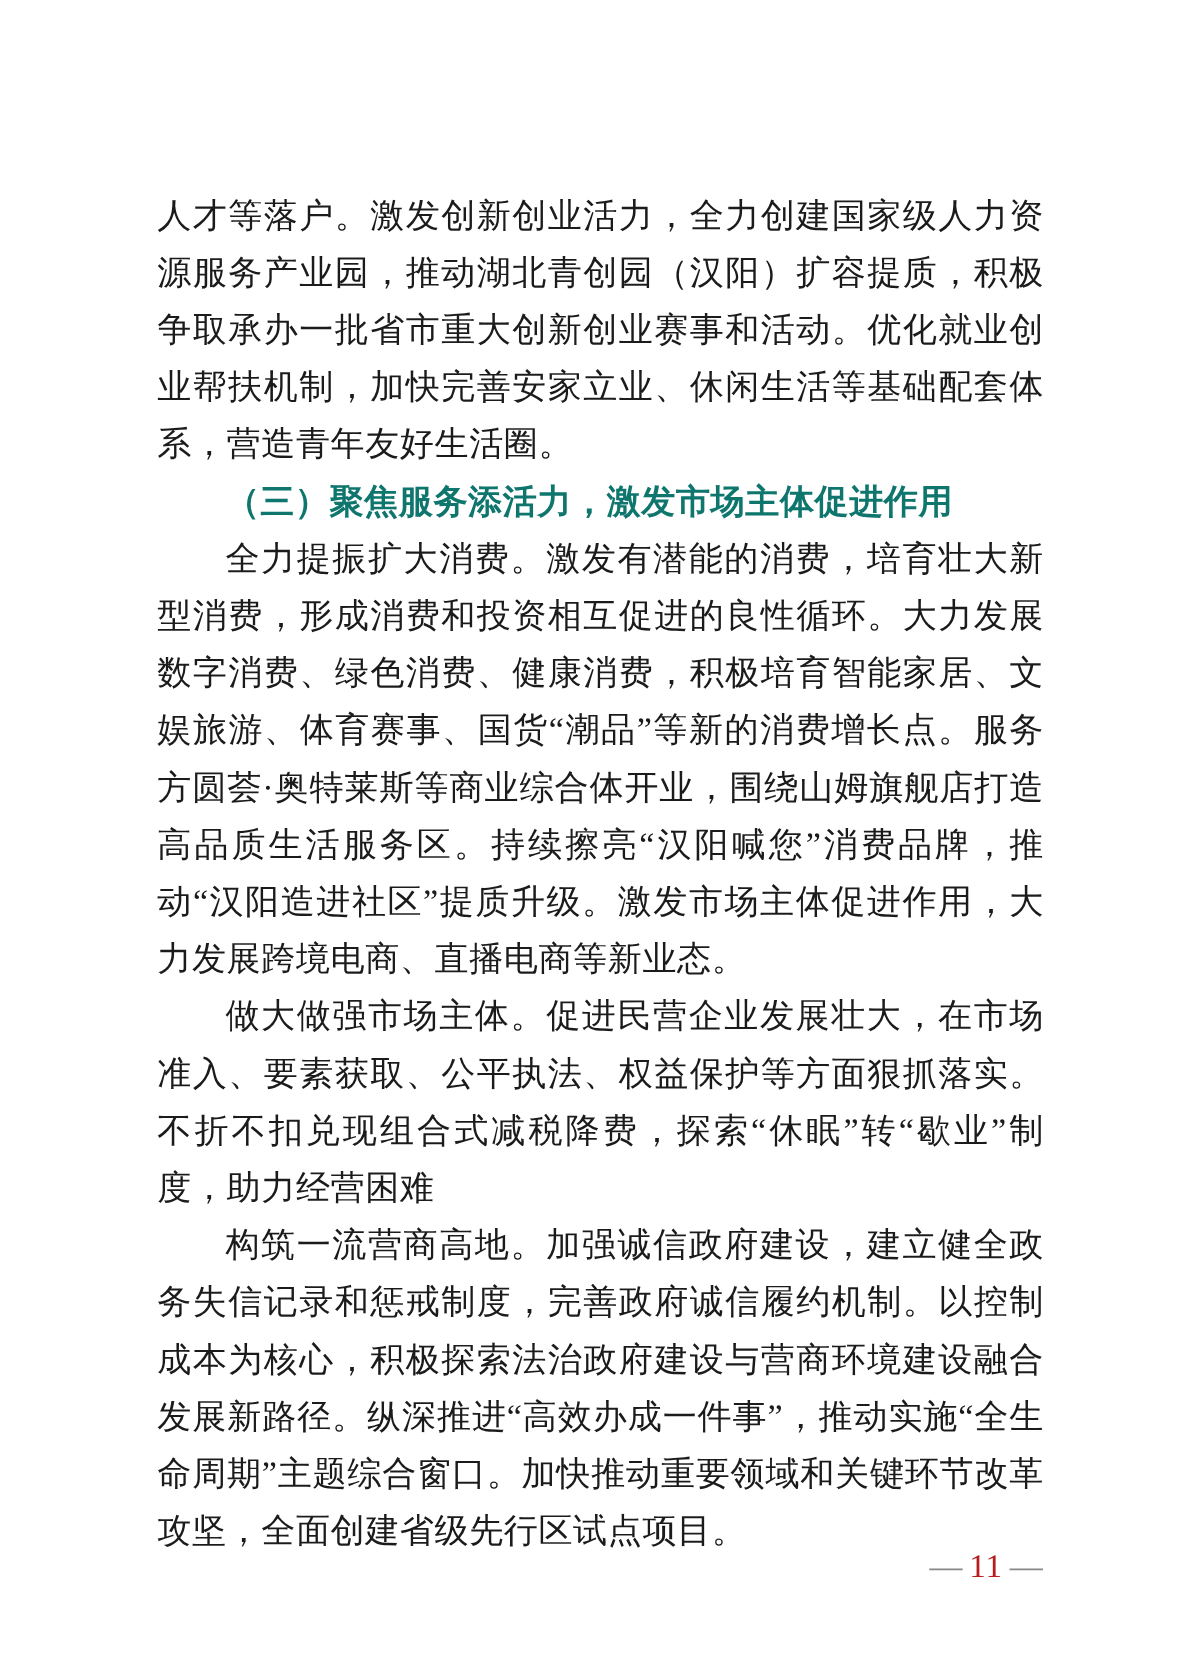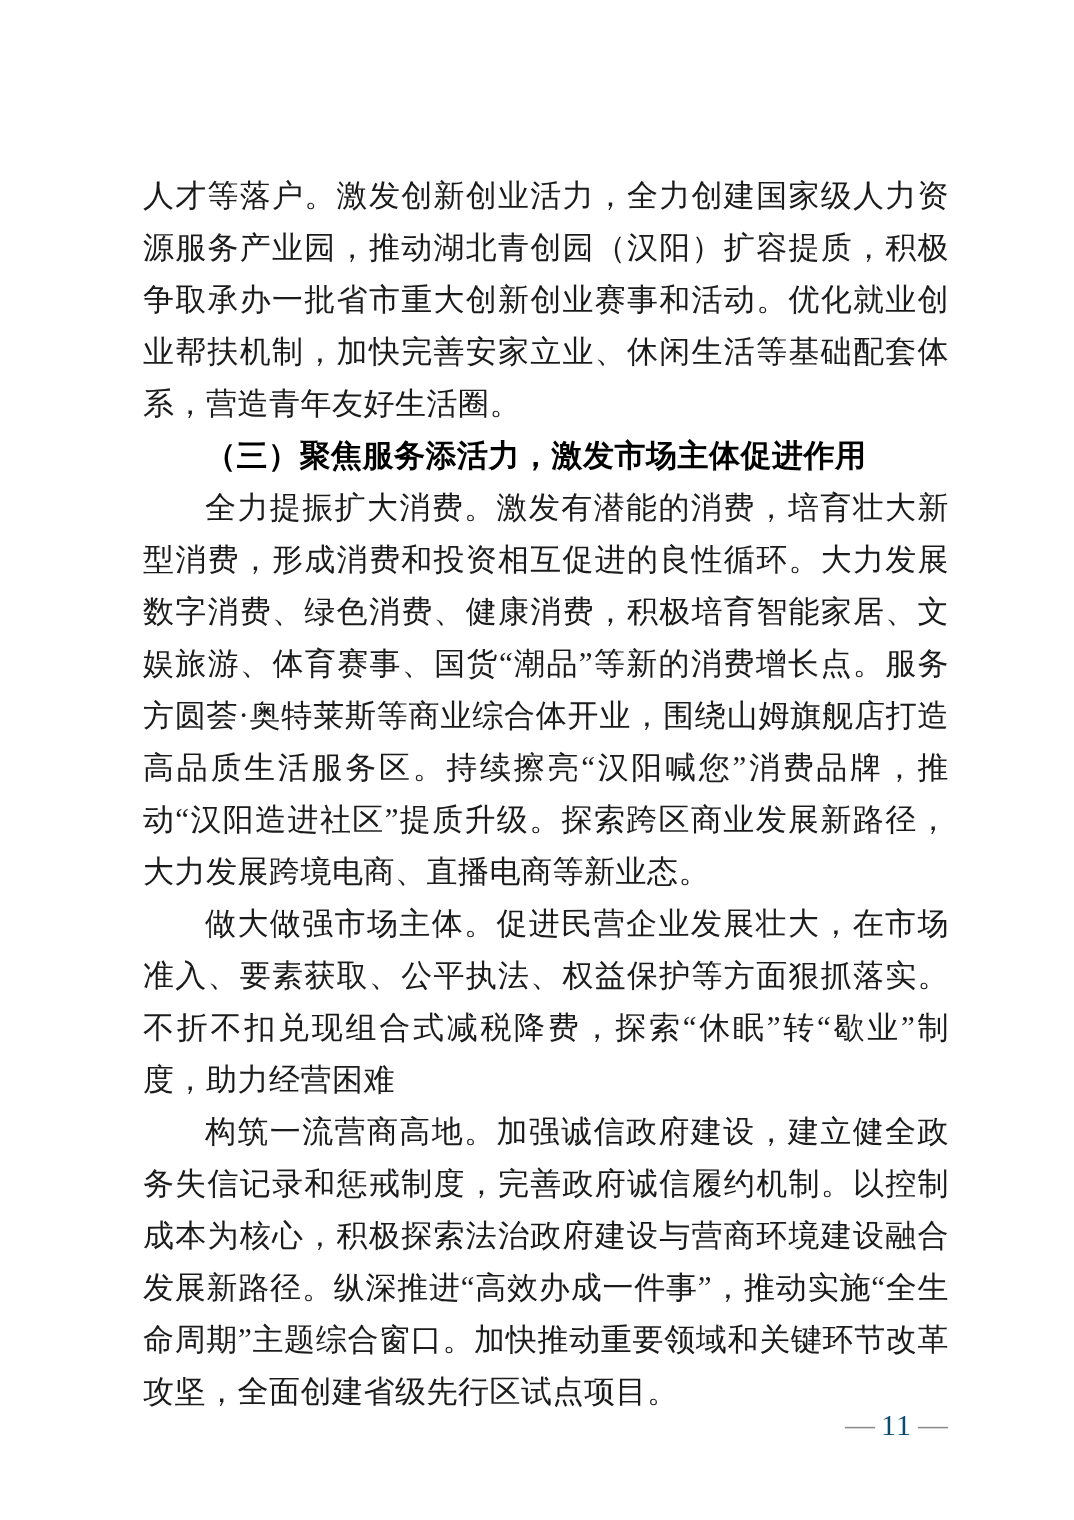--- a/index.html
+++ b/index.html
@@ -43,7 +43,7 @@
     font-weight: 700;
     text-indent: 2em;
     font-family: "Liberation Sans", "DejaVu Sans", sans-serif;
-    color: #000000;
+    color: #0f766e;
   }
   .lead {
     

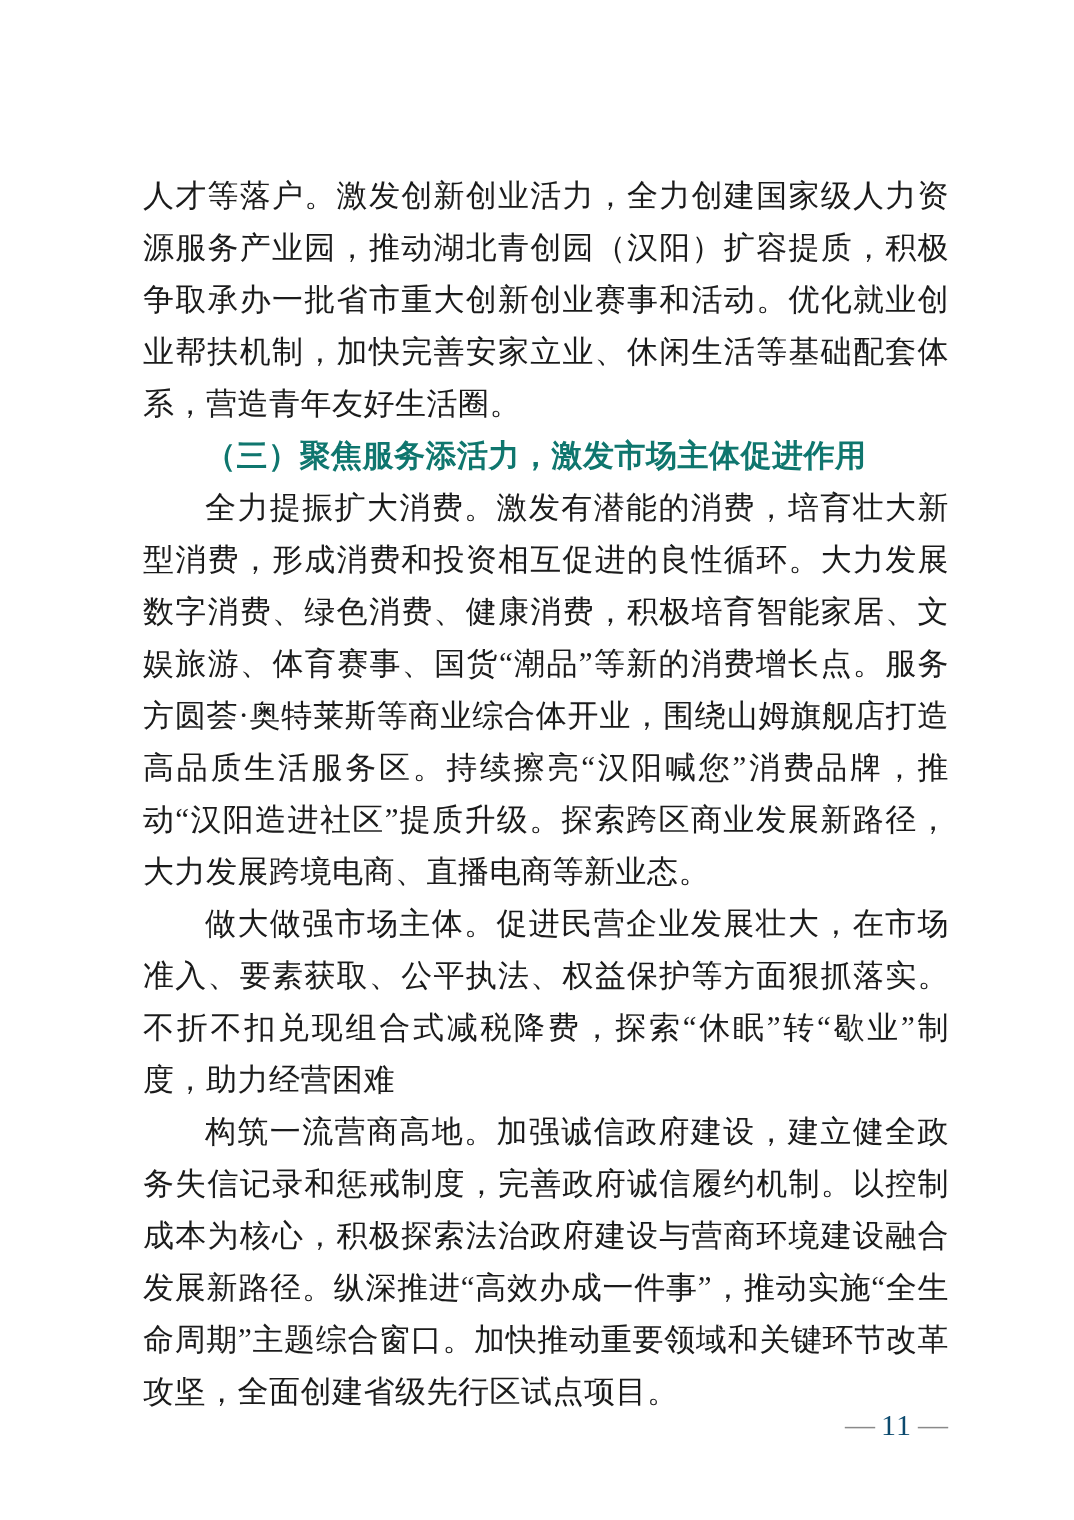--- a/index.html
+++ b/index.html
@@ -78,7 +78,7 @@
 
     <h2 class="heading">（三）聚焦服务添活力，激发市场主体促进作用</h2>
 
-    <p class="para"><span class="lead">全力提振扩大消费。</span><span>激发有潜能的消费，培育壮大新型消费，形成消费和投资相互促进的良性循环。大力发展数字消费、绿色消费、健康消费，积极培育智能家居、文娱旅游、体育赛事、国货“潮品”等新的消费增长点。服务方圆荟·奥特莱斯等商业综合体开业，围绕山姆旗舰店打造高品质生活服务区。持续擦亮“汉阳喊您”消费品牌，推动“汉阳造进社区”提质升级。探索跨区商业发展新路径，大力发展跨境电商、直播电商等新业态。</span></p>
+    <p class="para"><span class="lead">全力提振扩大消费。</span><span>激发有潜能的消费，培育壮大新型消费，形成消费和投资相互促进的良性循环。大力发展数字消费、绿色消费、健康消费，积极培育智能家居、文娱旅游、体育赛事、国货“潮品”等新的消费增长点。服务方圆荟·奥特莱斯等商业综合体开业，围绕山姆旗舰店打造高品质生活服务区。持续擦亮“汉阳喊您”消费品牌，推动“汉阳造进社区”提质升级。激发市场主体促进作用，大力发展跨境电商、直播电商等新业态。</span></p>
 
     <p class="para"><span class="lead">做大做强市场主体。</span><span>促进民营企业发展壮大，在市场准入、要素获取、公平执法、权益保护等方面狠抓落实。不折不扣兑现组合式减税降费，探索“休眠”转“歇业”制度，助力经营困难</span></p>
 

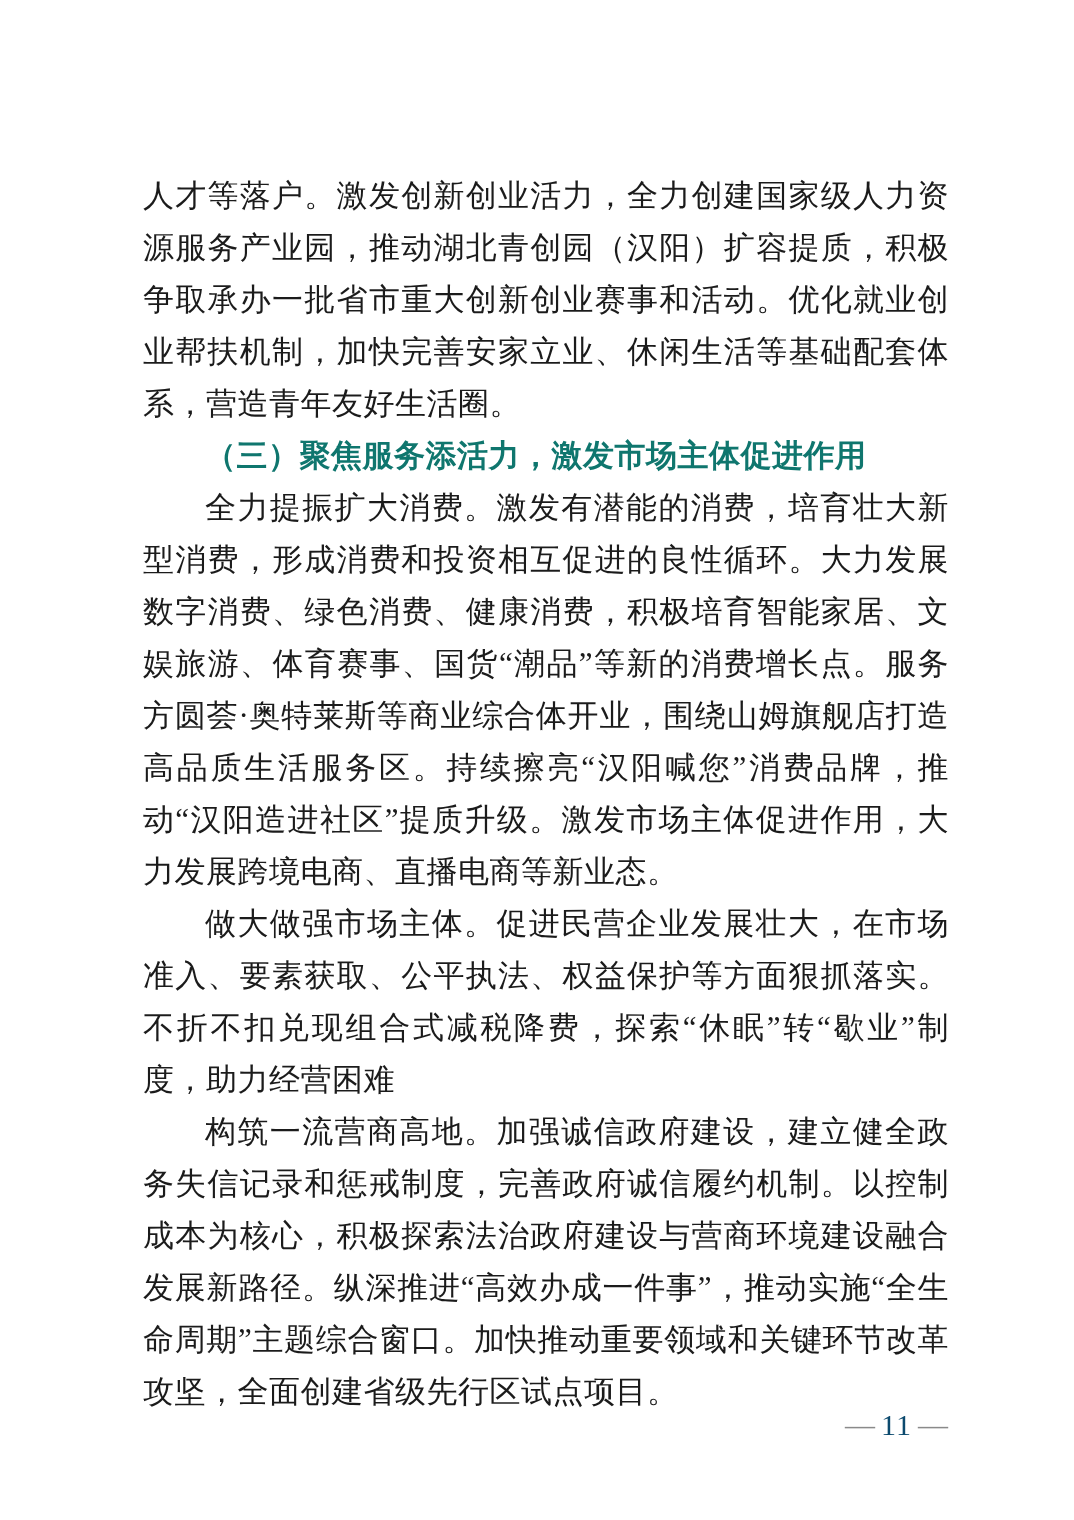--- a/index.html
+++ b/index.html
@@ -63,7 +63,7 @@
     padding: 0 6px;
   }
   .page-footer .num {
-    color: #0c4a6e;
+    color: #b91c1c;
     letter-spacing: 1px;
   }
 </style>

